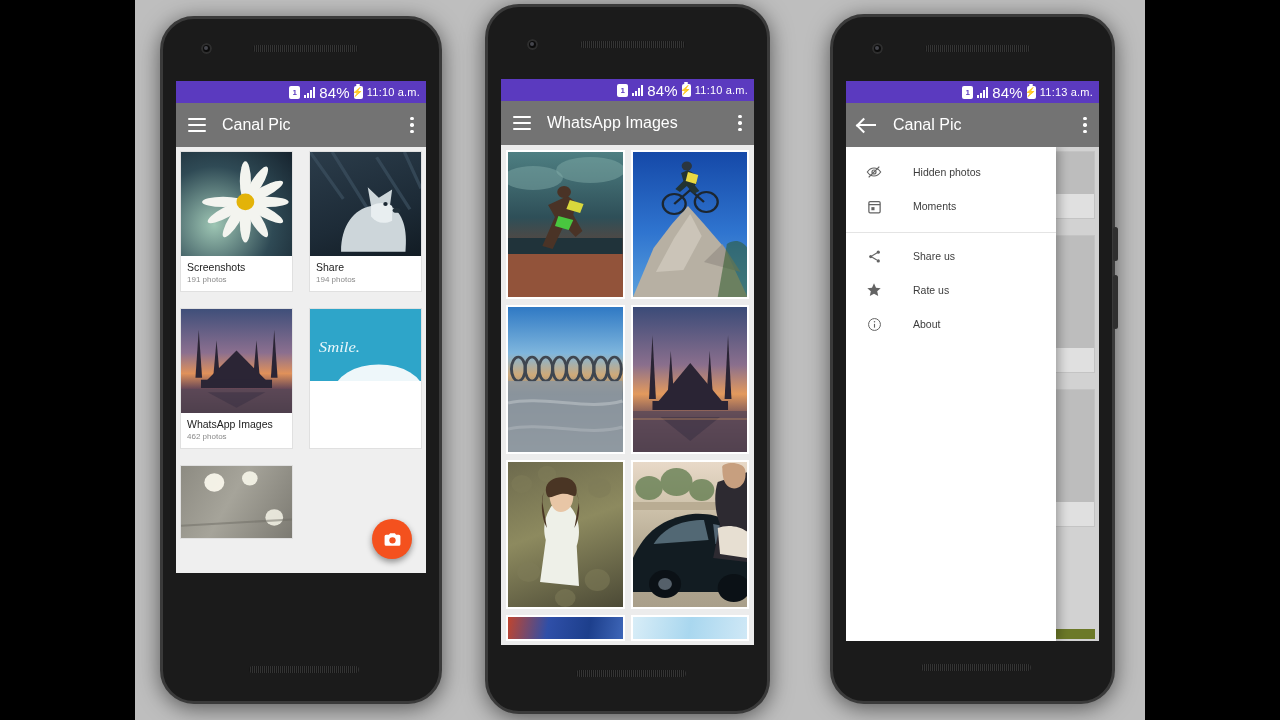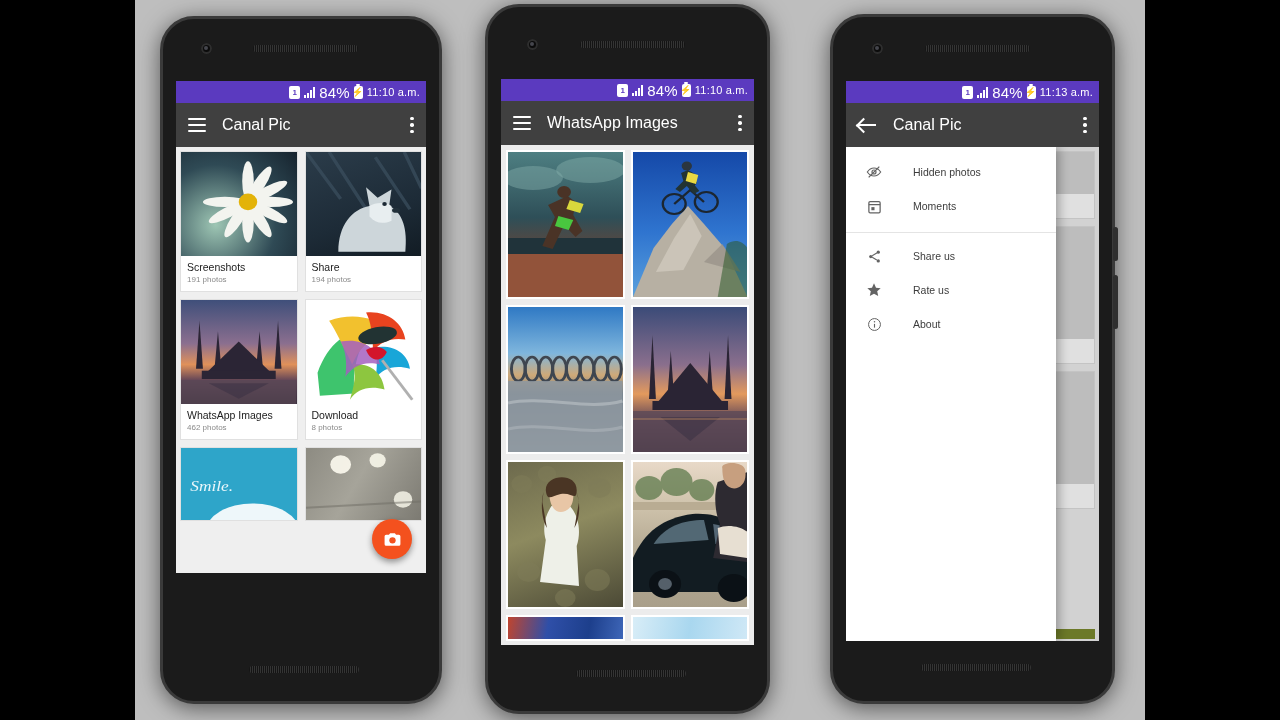--- a/index.html
+++ b/index.html
@@ -52,7 +52,7 @@
   .clock { font-size:11px; }
 
   
-  .appbar { height:44px; background:#404040; display:flex; align-items:center;
+  .appbar { height:44px; background:#737373; display:flex; align-items:center;
             padding:0 12px; color:#fff; }
   .appbar .title { font-size:16px; margin-left:16px; flex:1; white-space:nowrap; }
   .ham { width:18px; height:14px; display:flex; flex-direction:column;

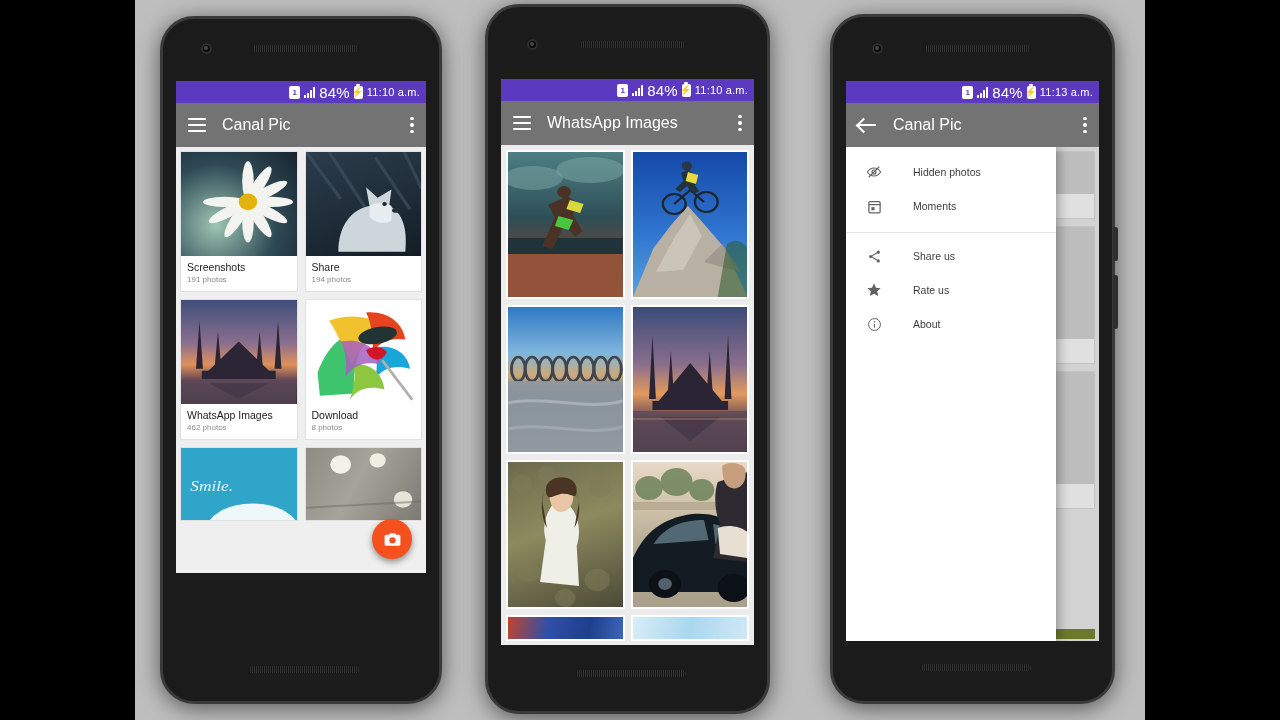--- a/index.html
+++ b/index.html
@@ -67,7 +67,7 @@
 
   
   .body1 { background:#efefef; height:calc(100% - 66px); padding:4px; overflow:hidden; }
-  .grid2 { display:grid; grid-template-columns:1fr 1fr; gap:7px; }
+  .grid2 { display:grid; grid-template-columns:1fr 1fr; gap:16px; }
   .card { background:#fff; border:1px solid #e0e0e0; overflow:hidden; }
   .thumb { width:100%; height:104px; position:relative; }
   .meta { padding:5px 6px 7px 6px; }

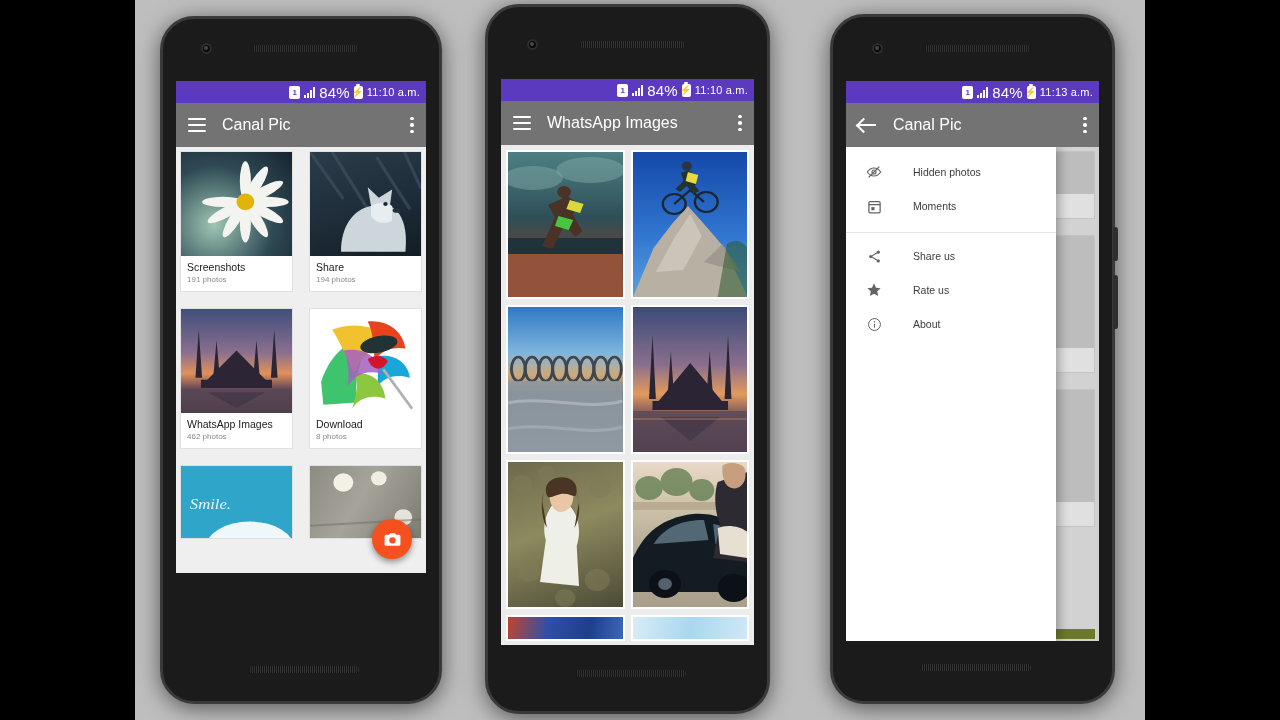--- a/index.html
+++ b/index.html
@@ -212,25 +212,6 @@
             </div>
           </div>
 
-          <div class="card">
-            <div class="thumb" style="background:#fff;">
-              <svg viewBox="0 0 100 100" width="100%" height="100%" preserveAspectRatio="none">
-                <path d="M10 70 C20 40 35 30 55 28 C45 50 40 65 42 90 L12 92 Z" fill="#3ec46d"></path>
-                <path d="M20 20 C40 12 60 16 72 30 C55 36 45 48 40 62 C32 44 26 30 20 20 Z" fill="#f2c12e"></path>
-                <path d="M52 12 C70 10 84 22 86 38 C74 36 64 40 58 50 C58 34 56 20 52 12 Z" fill="#e8431f"></path>
-                <path d="M58 46 C74 42 88 50 90 66 C76 62 66 66 60 76 C62 64 62 54 58 46 Z" fill="#19a6d8"></path>
-                <path d="M40 62 C56 60 66 70 68 86 C54 82 44 86 38 96 C42 82 44 70 40 62 Z" fill="#8dc63f"></path>
-                <path d="M30 40 C48 36 62 46 64 62 C50 58 40 64 34 74 C36 60 34 48 30 40 Z" fill="#a55fc0" opacity=".85"></path>
-                <ellipse cx="62" cy="34" rx="17" ry="8" fill="#233" transform="rotate(-12 62 34)"></ellipse>
-                <path d="M52 48 C58 44 66 44 70 50 C66 60 56 60 52 48 Z" fill="#d3152c"></path>
-                <path d="M66 58 L92 96" stroke="#b0b0b0" stroke-width="2.5" fill="none"></path>
-              </svg>
-            </div>
-            <div class="meta">
-              <div class="fname">Download</div>
-              <div class="fcount">8 photos</div>
-            </div>
-          </div>
 
           <div class="card">
             <div class="thumb" style="background:#2ea5c9; height:72px;">

